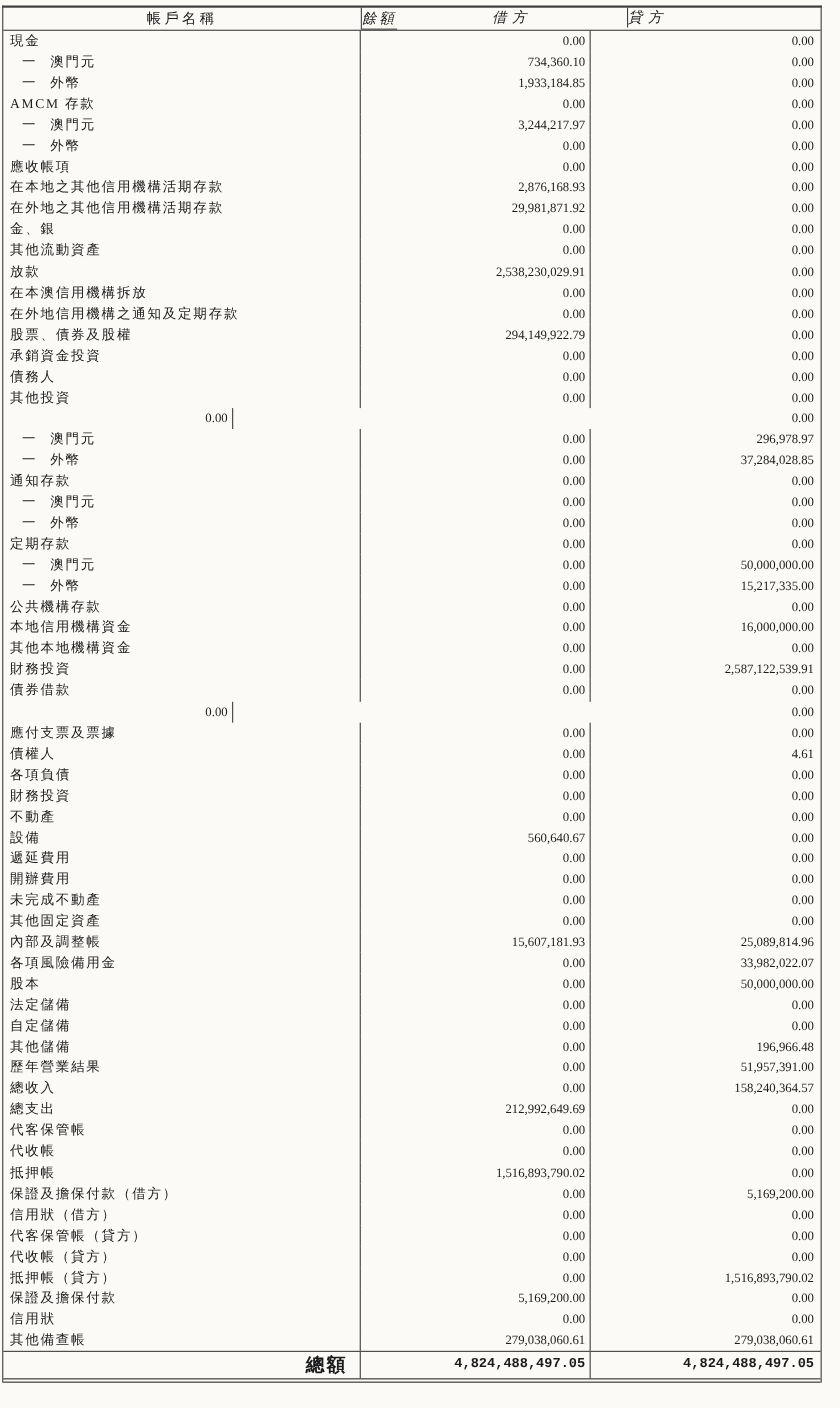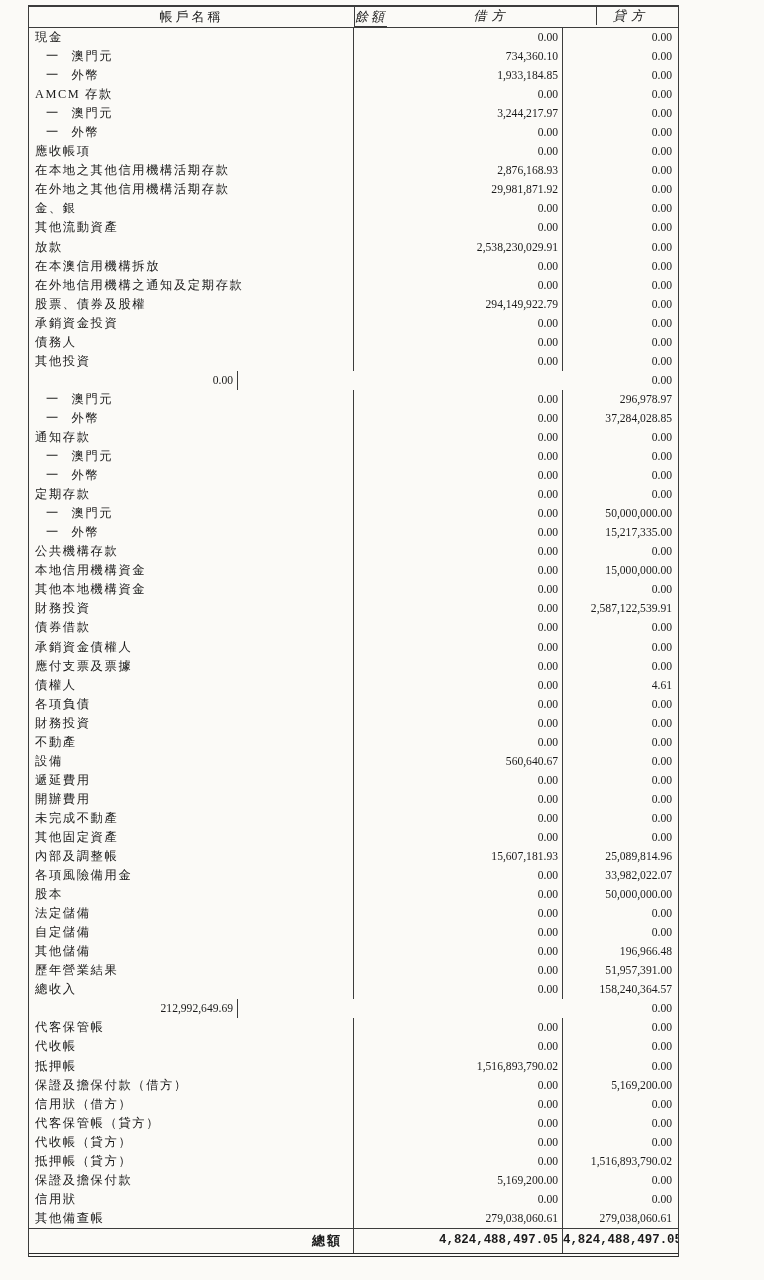--- a/index.html
+++ b/index.html
@@ -14,9 +14,9 @@
   }
   .sheet {
     position: absolute;
-    left: 28px;
+    left: 2px;
     top: 5px;
-    width: 651px;
+    width: 745px;
   }
   .tbl {
     width: 100%;

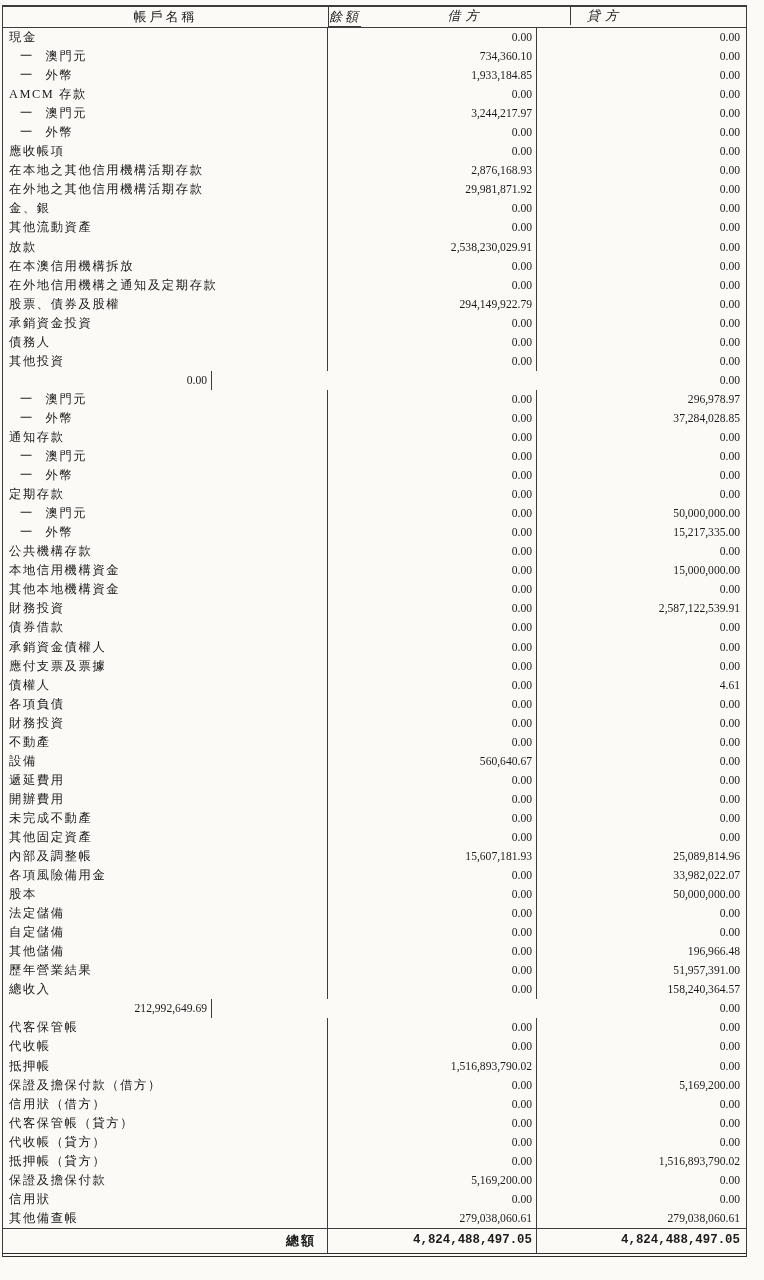--- a/index.html
+++ b/index.html
@@ -47,7 +47,7 @@
     font-size: 13px;
     letter-spacing: 3px;
   }
-  .dc-head { display: flex; height: 18px; gap: 16px; }
+  .dc-head { display: flex; height: 18px; }
   .debit-head, .credit-head {
     line-height: 18px;
     text-align: center;

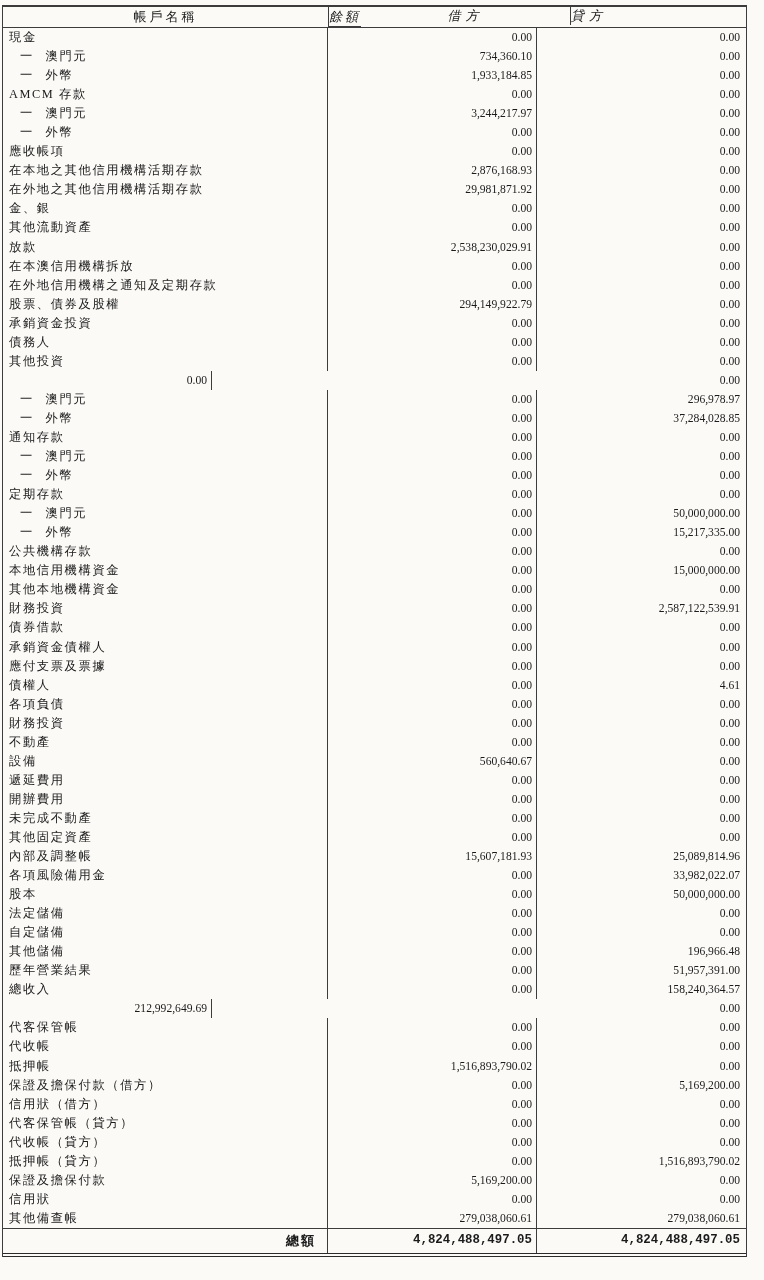--- a/index.html
+++ b/index.html
@@ -293,7 +293,7 @@
   <div class="trow">
     <div class="cell c-name">本地信用機構資金</div>
     <div class="cell c-debit">0.00</div>
-    <div class="cell c-credit">15,000,000.00</div>
+    <div class="cell c-credit">16,000,000.00</div>
   </div>
 
   <div class="trow">

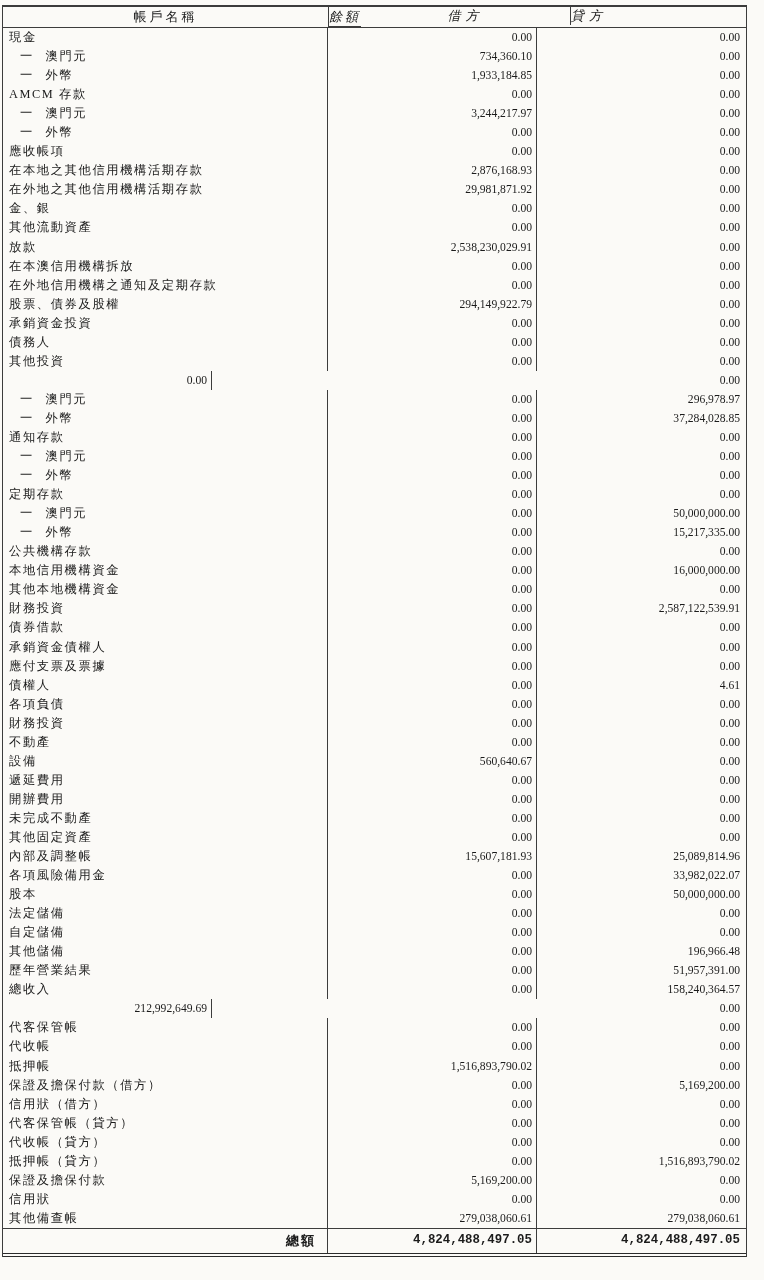--- a/index.html
+++ b/index.html
@@ -315,7 +315,6 @@
   </div>
 
   <div class="trow">
-    <div class="cell c-name">承銷資金債權人</div>
     <div class="cell c-debit">0.00</div>
     <div class="cell c-credit">0.00</div>
   </div>

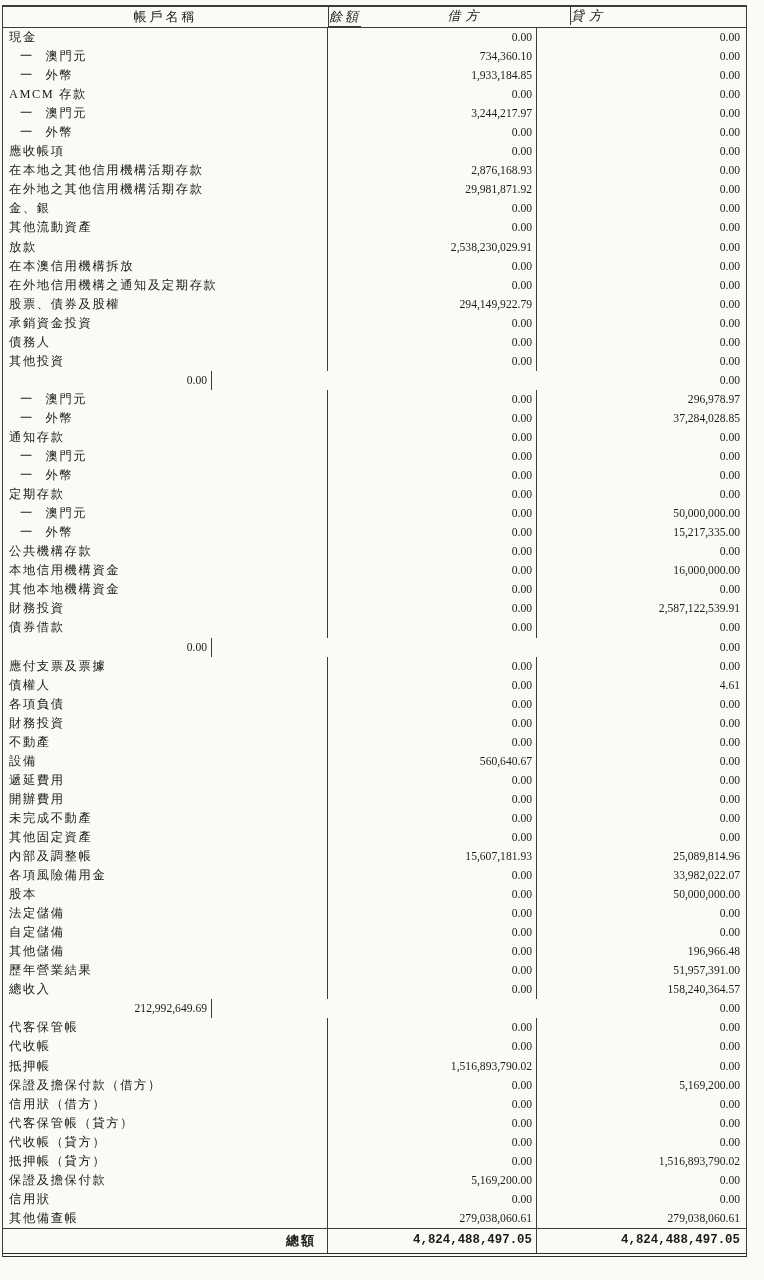--- a/index.html
+++ b/index.html
@@ -428,6 +428,7 @@
   </div>
 
   <div class="trow">
+    <div class="cell c-name">總支出</div>
     <div class="cell c-debit">212,992,649.69</div>
     <div class="cell c-credit">0.00</div>
   </div>

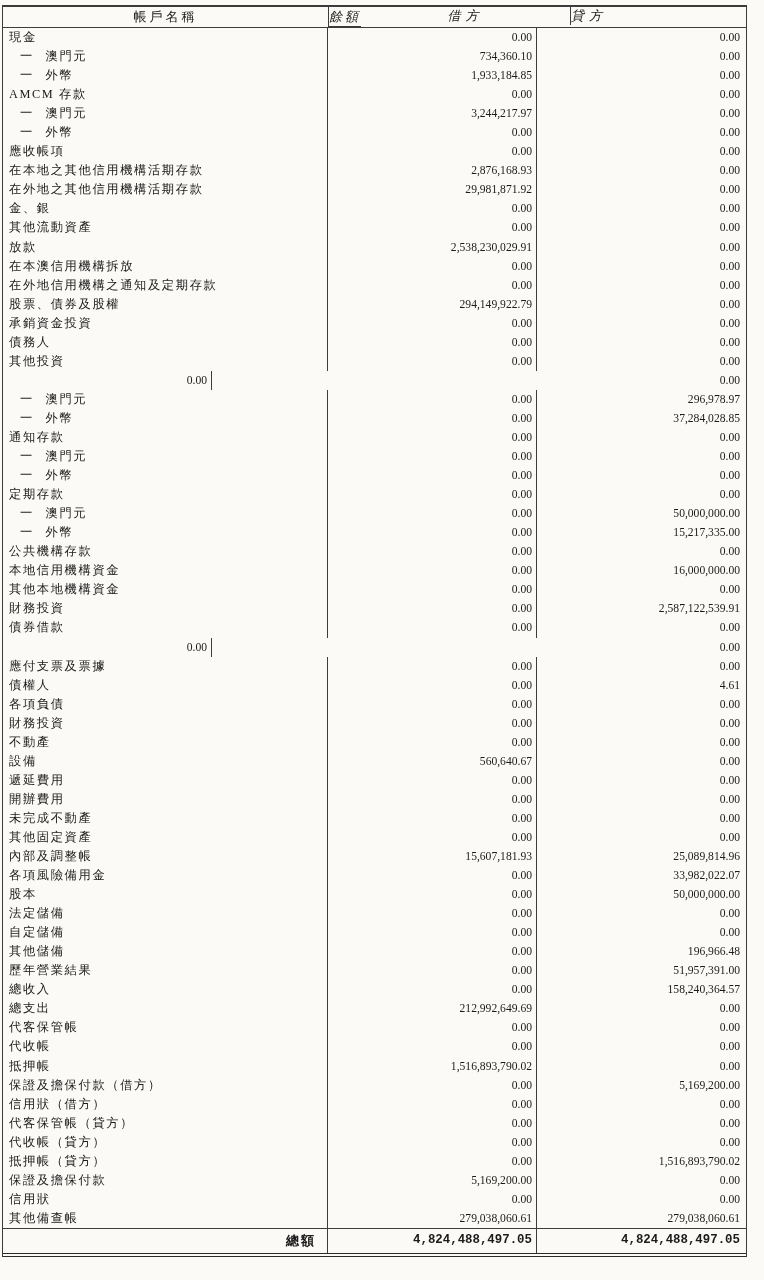--- a/index.html
+++ b/index.html
@@ -95,7 +95,7 @@
   .tfoot .c-name {
     text-align: right;
     padding-right: 11px;
-    font-size: 13px;
+    font-size: 17px;
     letter-spacing: 2px;
     line-height: 23px;
   }

